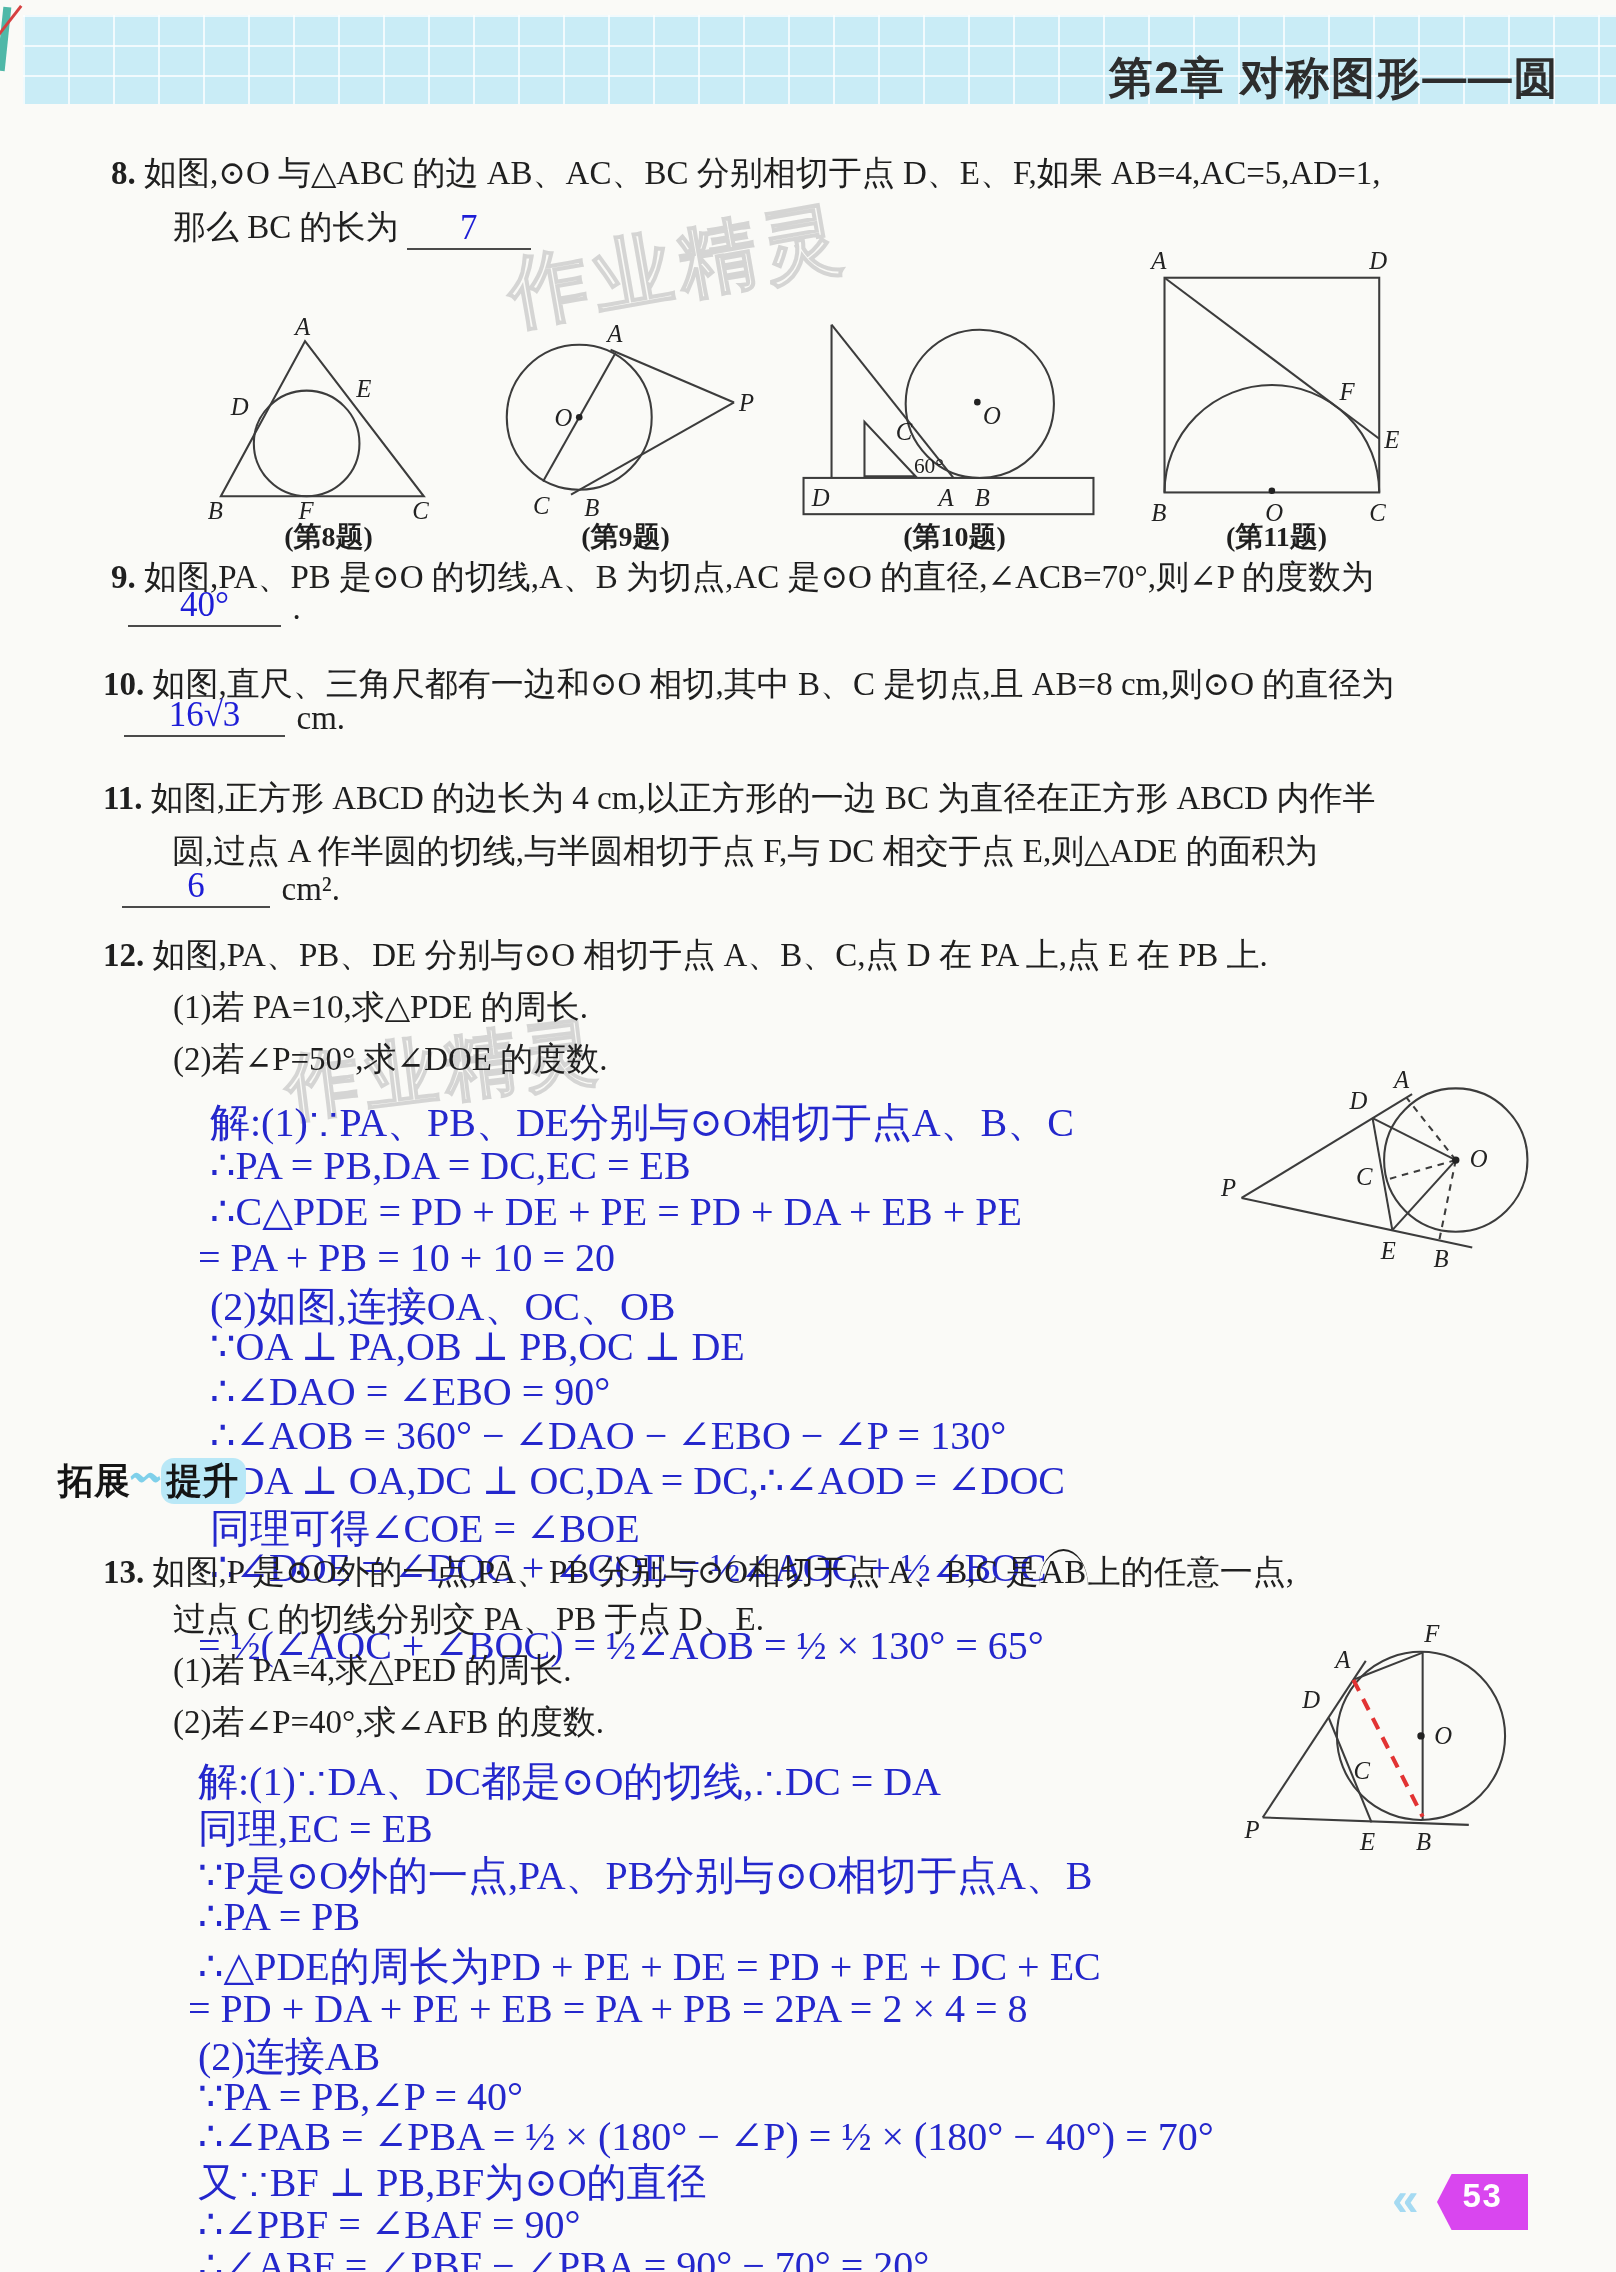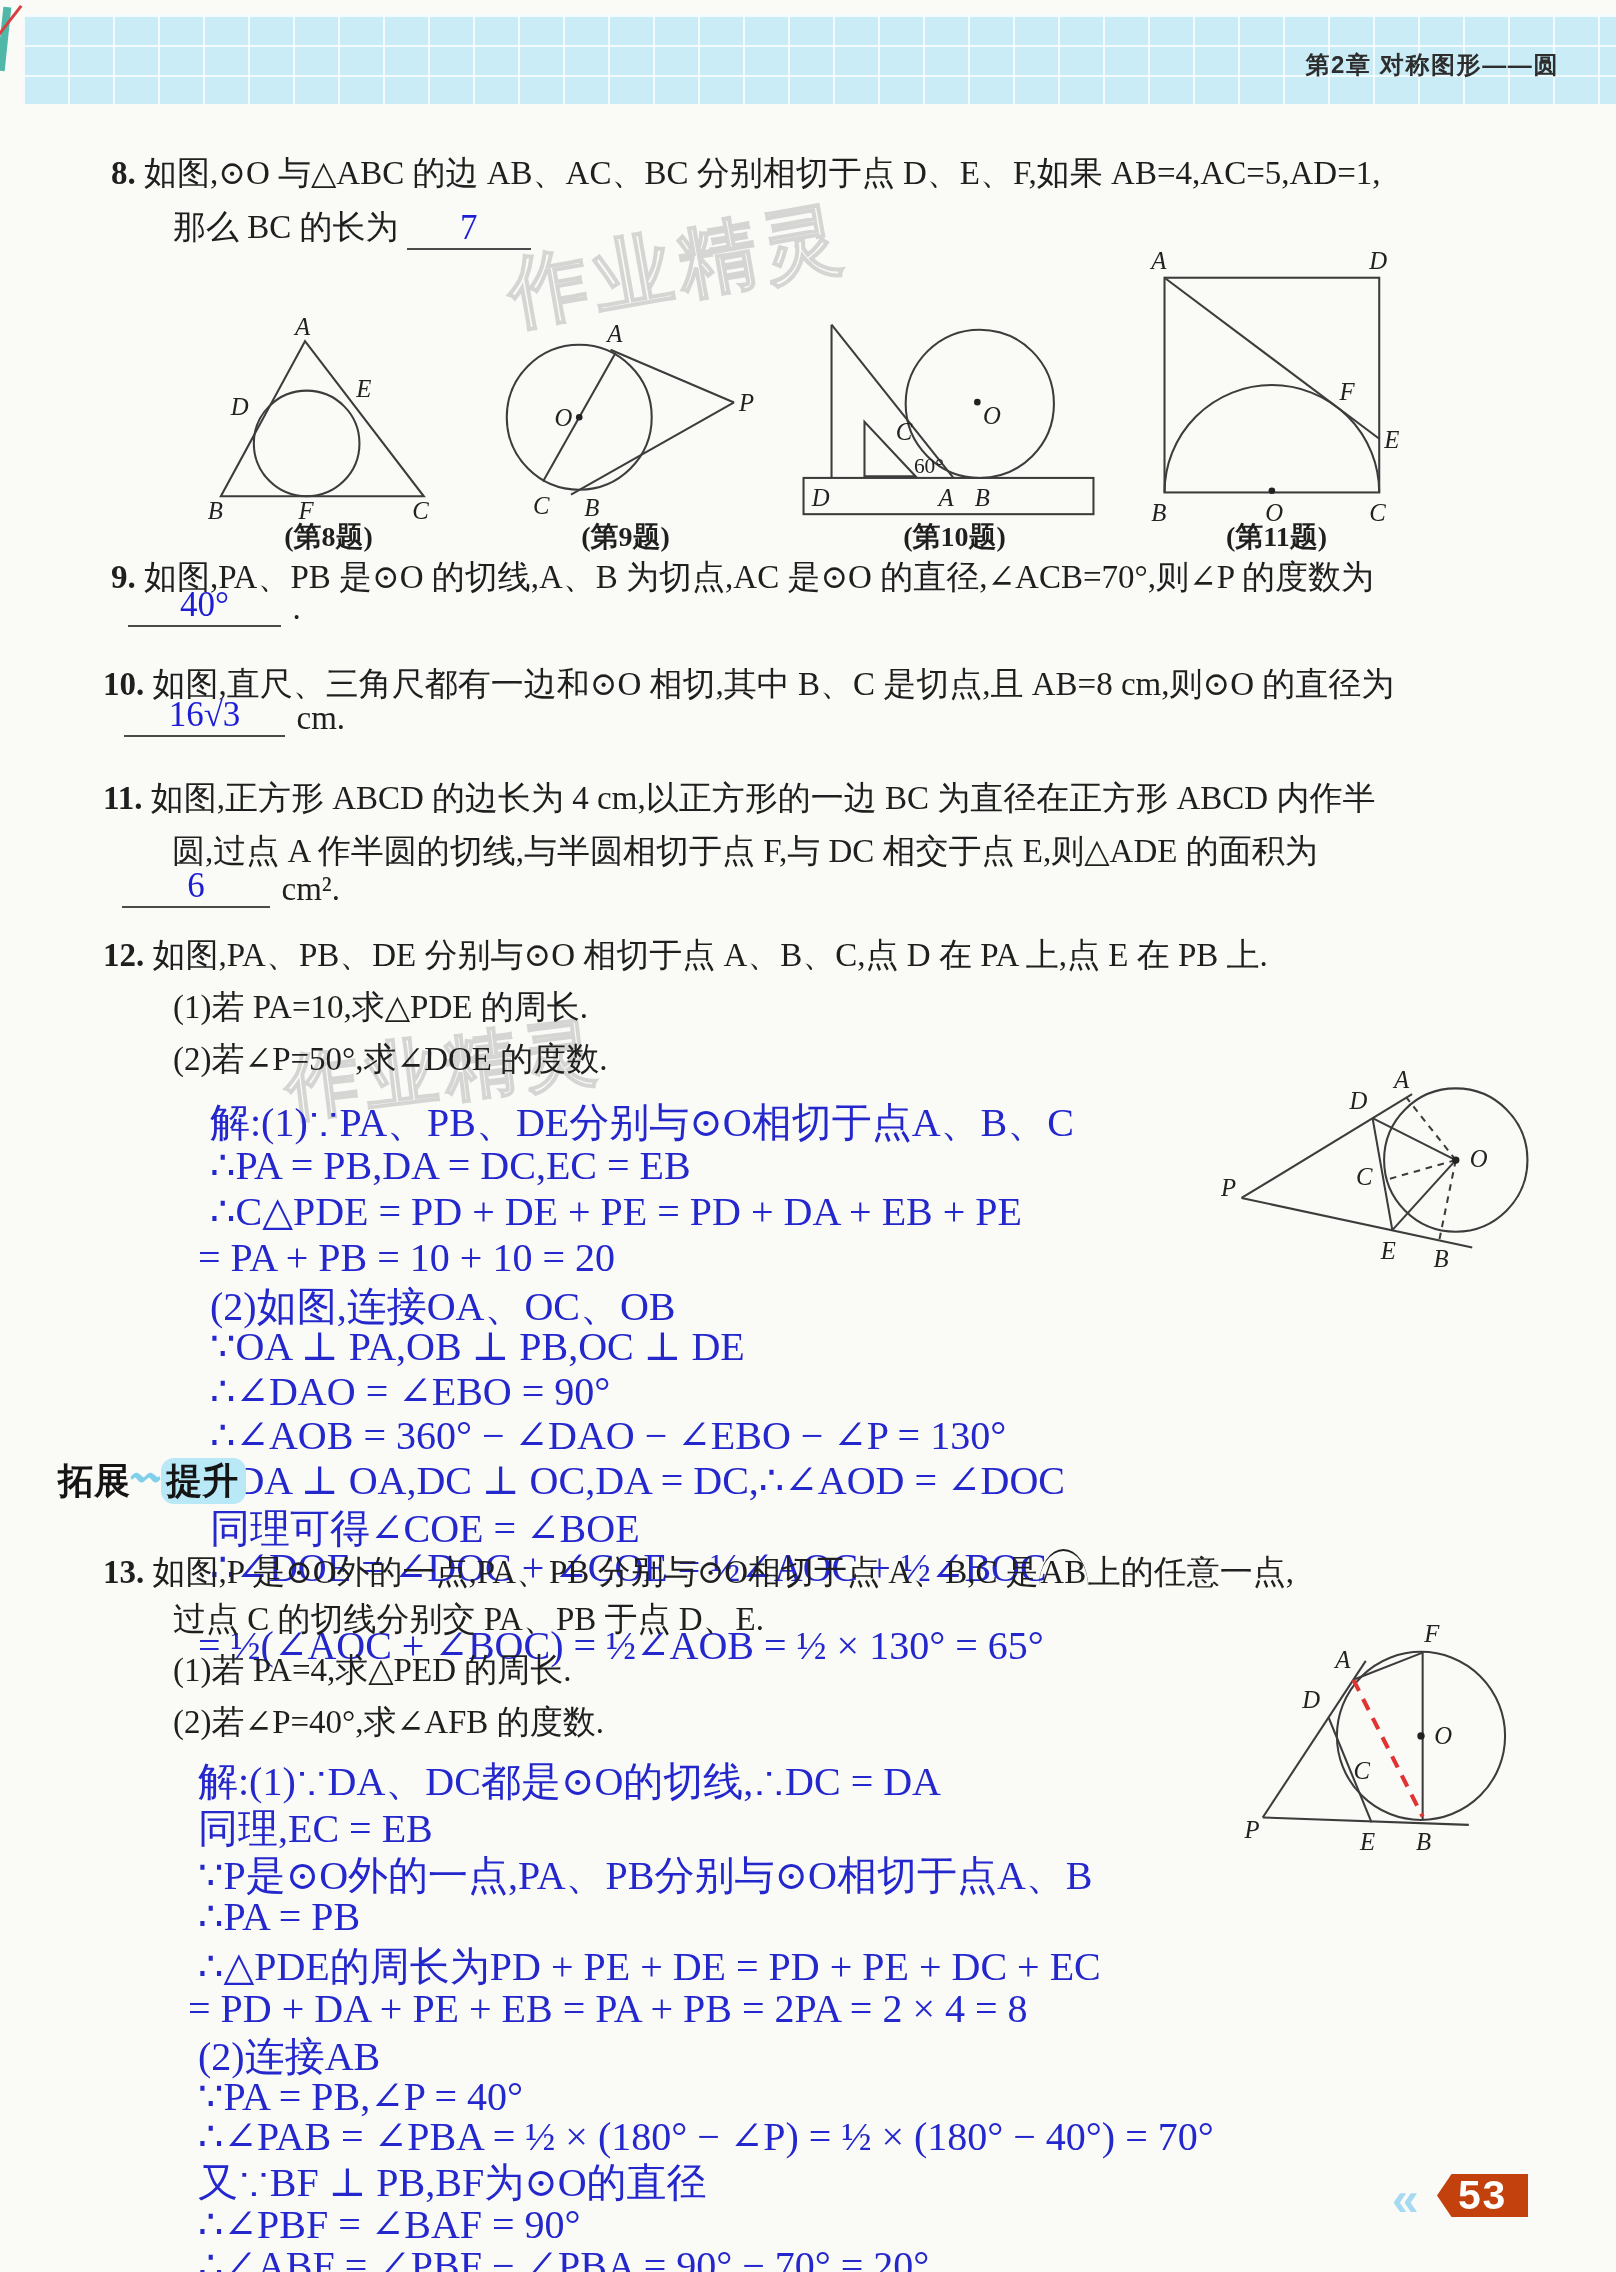--- a/index.html
+++ b/index.html
@@ -21,7 +21,7 @@
   .chapter{
     position:absolute;right:58px;top:49px;
     font-family:"Liberation Sans","DejaVu Sans",sans-serif;
-    font-weight:bold;font-size:24px;color:#2d2d2d;letter-spacing:1.6px;
+    font-weight:bold;font-size:44px;color:#2d2d2d;letter-spacing:1.6px;
   }
   .corner-teal{position:absolute;left:0;top:6.6px;width:8.2px;height:64px;background:#4fb8a8;transform:rotate(6deg);}
   .corner-red{position:absolute;left:8.2px;top:1.6px;width:3.3px;height:38px;background:#d64040;transform:rotate(38deg);}

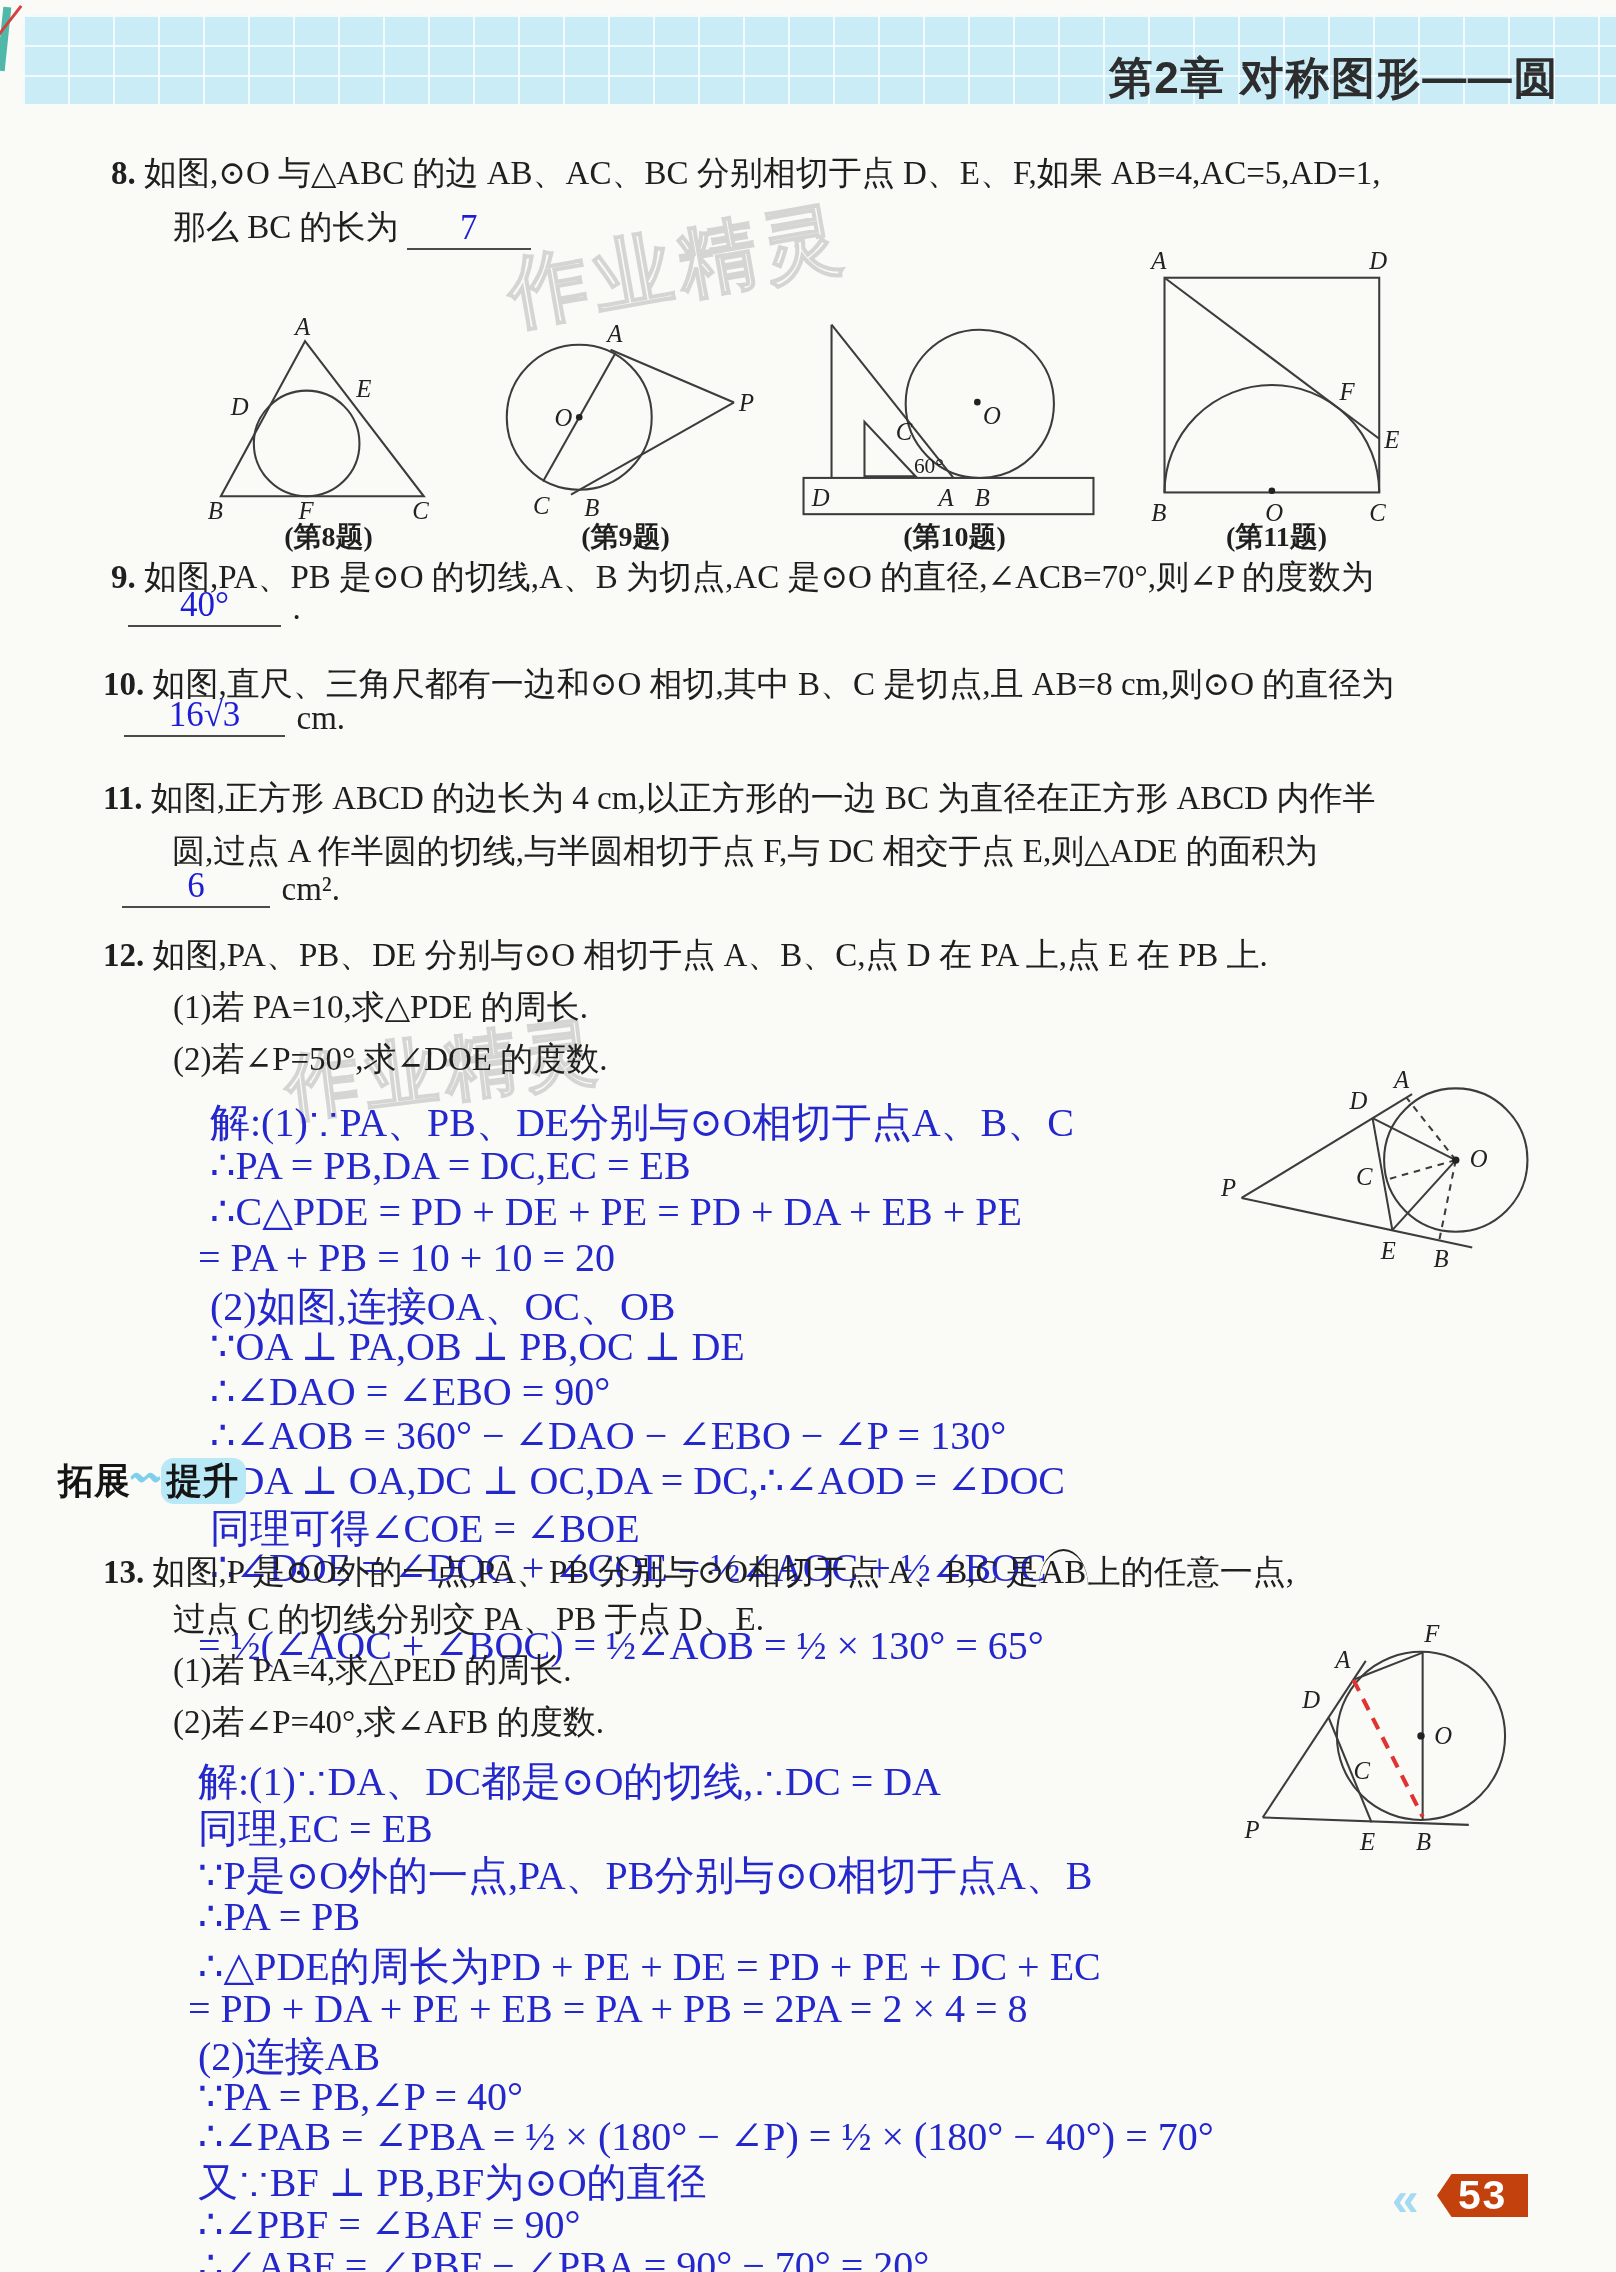--- a/index.html
+++ b/index.html
@@ -56,11 +56,11 @@
   .expand .wave{color:#7fd0ea;font-size:28px;margin:0 1.6px;vertical-align:6.6px;}
 
   .badge{
-    position:absolute;left:1437px;top:2174px;width:91px;height:43px;
-    background:#c2410c;color:#fff;
+    position:absolute;left:1437px;top:2174px;width:91px;height:56px;
+    background:#d946ef;color:#fff;
     clip-path:polygon(16% 0,100% 0,100% 100%,16% 100%,0 50%);
     font-family:"Liberation Sans","DejaVu Sans",sans-serif;
-    font-weight:bold;font-size:41px;text-align:center;line-height:43px;letter-spacing:1.6px;
+    font-weight:bold;font-size:33px;text-align:center;line-height:43px;letter-spacing:1.6px;
   }
   .chev{position:absolute;left:1392px;top:2171px;font-size:48px;color:#a5daf2;font-weight:bold;
     font-family:"Liberation Sans","DejaVu Sans",sans-serif;}

